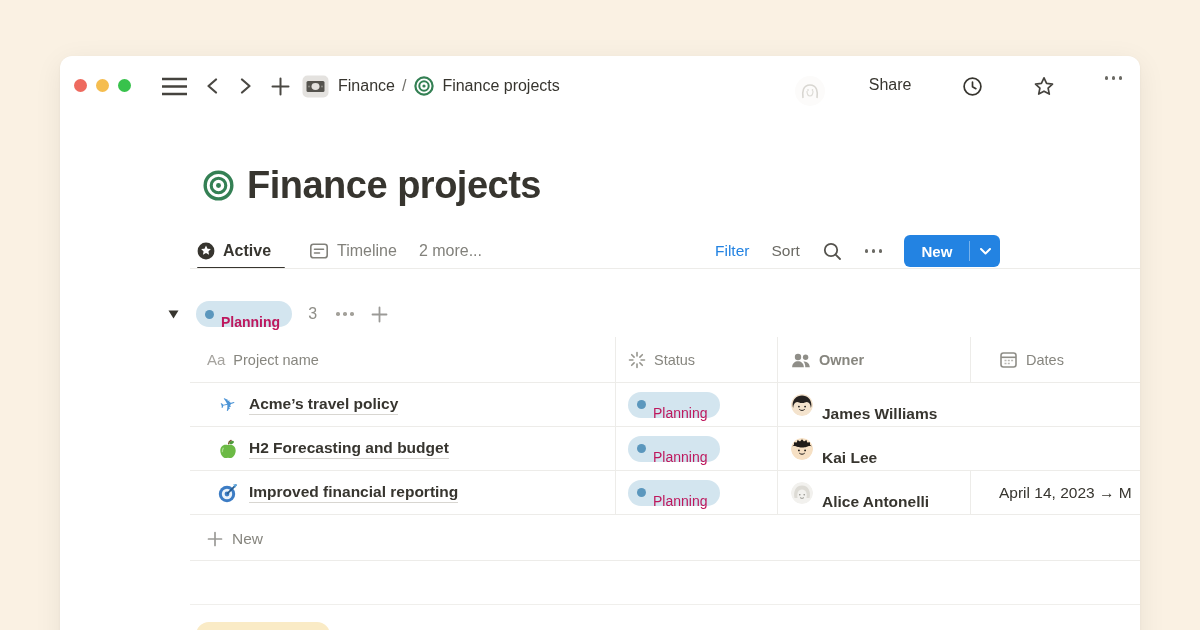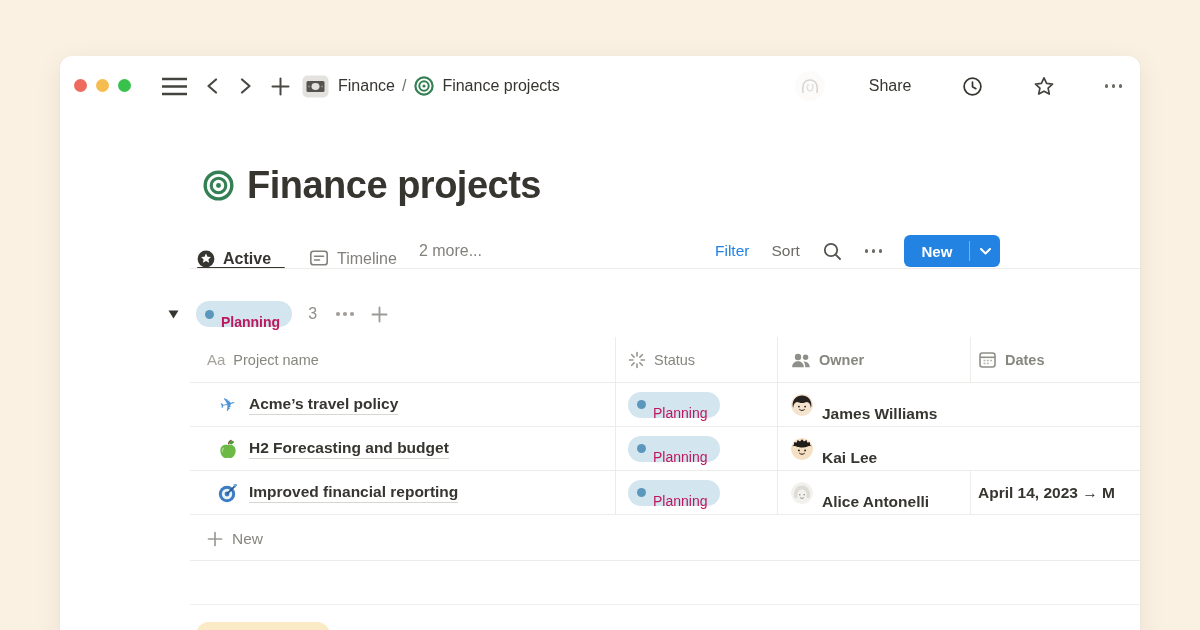--- a/index.html
+++ b/index.html
@@ -21,7 +21,7 @@
   .crumb-text { font-size:16px; color:#37352F; white-space:nowrap; }
   .crumb-sep { font-size:16px; color:#73716B; margin:0 8px 0 7px; }
 
-  .top-right { position:absolute; top:13px; right:18px; height:34px; display:flex; align-items:center;gap:25px; }
+  .top-right { position:absolute; top:20px; right:18px; height:34px; display:flex; align-items:flex-start;gap:25px; }
   .share-label { font-size:16px; color:#37352F; margin:0 25px 0 19px; cursor:default; }
   .tr-gap { margin-right:25px; }
   .avatar-top { width:30px; height:30px; border-radius:50%; background:#FDFCFB; overflow:hidden; }

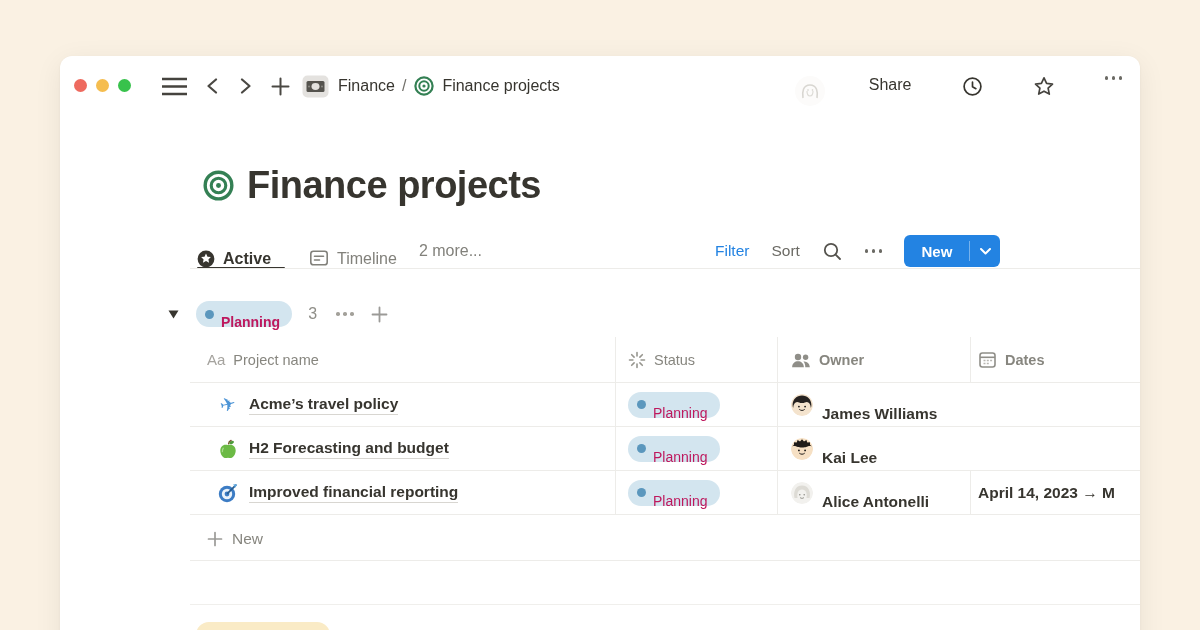--- a/index.html
+++ b/index.html
@@ -32,7 +32,7 @@
 
   
   .tabs { position:absolute; left:137px; top:177px; height:35px; display:flex; align-items:center; }
-  .tab { display:flex; align-items:flex-end; position:relative; height:35px; }
+  .tab { display:flex; align-items:center; position:relative; height:35px; }
   .tab-active { min-width:88px; }
   .tab-active .tab-label { font-size:16px; font-weight:700; color:#37352F; margin-left:8px; }
   .tab-underline { position:absolute; left:0; bottom:-1px; width:100%; height:2.5px; background:#37352F; border-radius:1px; }

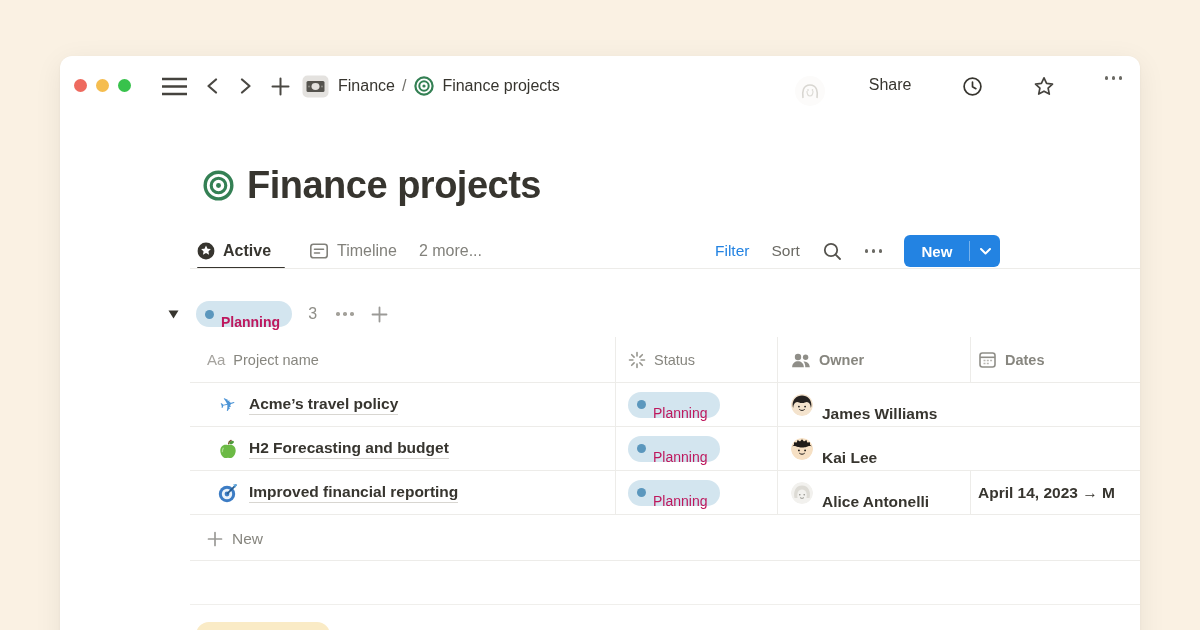--- a/index.html
+++ b/index.html
@@ -70,8 +70,8 @@
   .c-name  { width:425px; display:flex; align-items:center; height:100%; padding-left:17px; }
   .c-status{ width:162px; display:flex; align-items:center; height:100%; padding-left:12px; border-left:1px solid #EDECE9; }
   .c-owner { width:193px; display:flex; align-items:center; height:100%; padding-left:13px; border-left:1px solid #EDECE9;font-weight:bold; }
-  .c-dates { width:170px; display:flex; align-items:center; height:100%; padding-left:7px; border-left:1px solid #EDECE9;
-             overflow:hidden; white-space:nowrap;font-weight:bold; }
+  .c-dates { width:170px; display:flex; align-items:center; height:100%; padding-left:28px; border-left:1px solid #EDECE9;
+             overflow:hidden; white-space:nowrap; }
   .trow .c-name { padding-left:28px; }
   .h-ic { margin-right:8px; display:flex; align-items:center; }
   .h-aa { font-size:15px; color:#A5A39E; margin-right:8px; }

